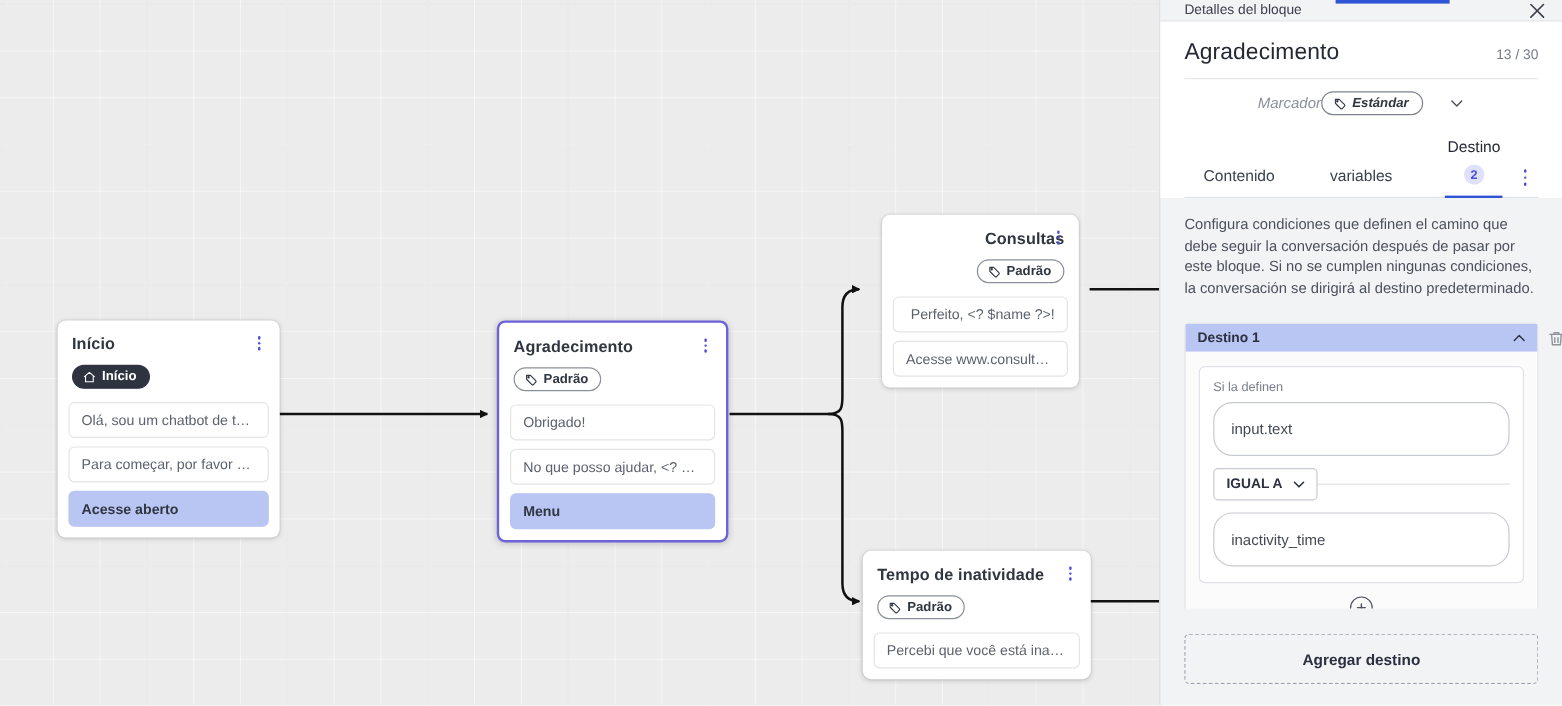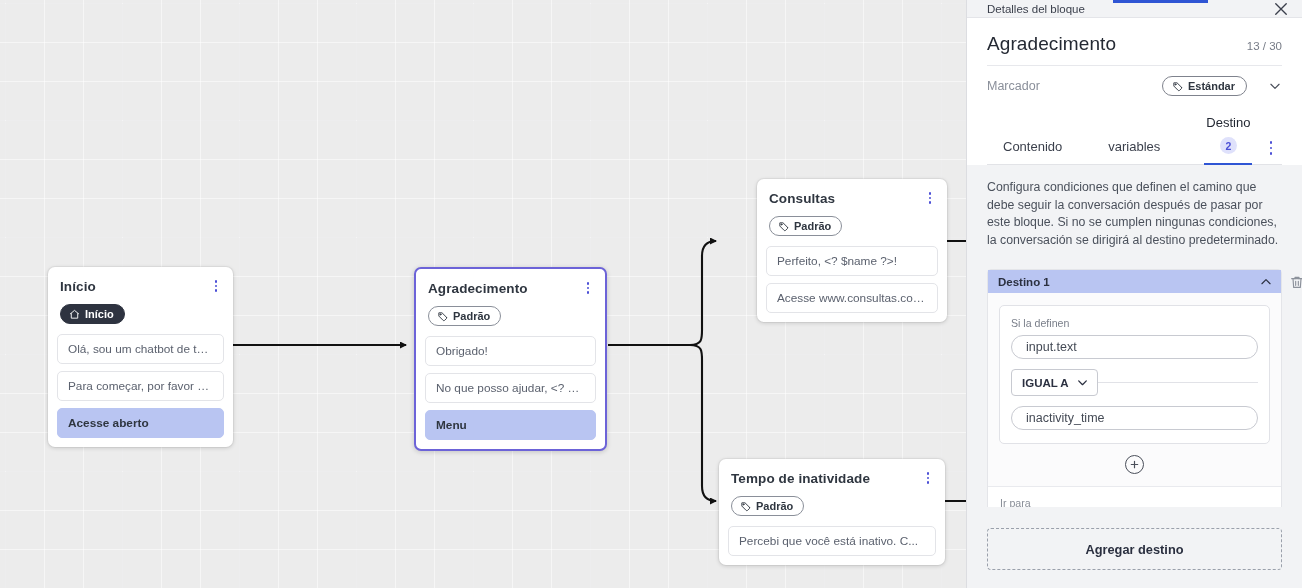--- a/index.html
+++ b/index.html
@@ -102,8 +102,9 @@
   .panel-title { font-size: 19px; color: #242933; font-weight: 400; letter-spacing: .1px; }
   .counter { font-size: 11.5px; color: #767b86; }
   .marcador-row {
-    display: flex; align-items: center; justify-content: space-between;
+    display: flex; align-items: center; justify-content: center;
     padding: 10px 0 9px 0;
+    font-style: italic;
   }
   .marcador-label { font-size: 12.5px; color: #8a8f9a; }
   .marcador-right { display: flex; align-items: center; gap: 21px; }

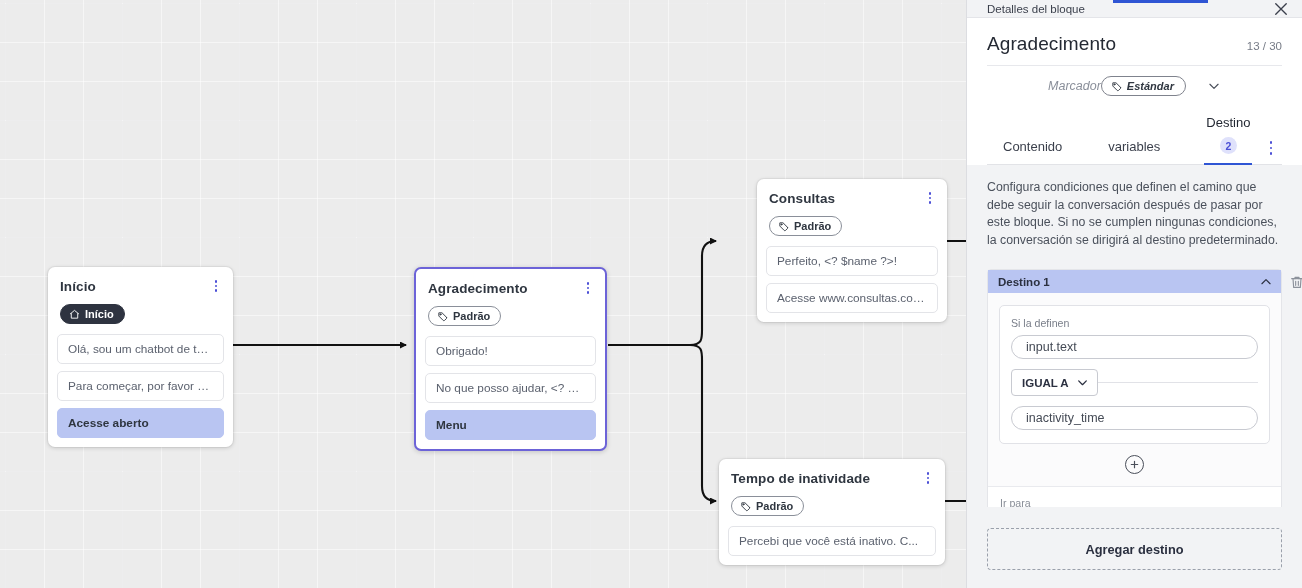--- a/index.html
+++ b/index.html
@@ -261,7 +261,7 @@
       </div>
     </div>
 
-    <div class="node" style="left:757px; top:179px; width:190px;">
+    <div class="node" style="left:735px; top:179px; width:164px;text-align:right;">
       <div class="node-head">
         <div class="node-title">Consultas</div>
         <div class="node-kebab">

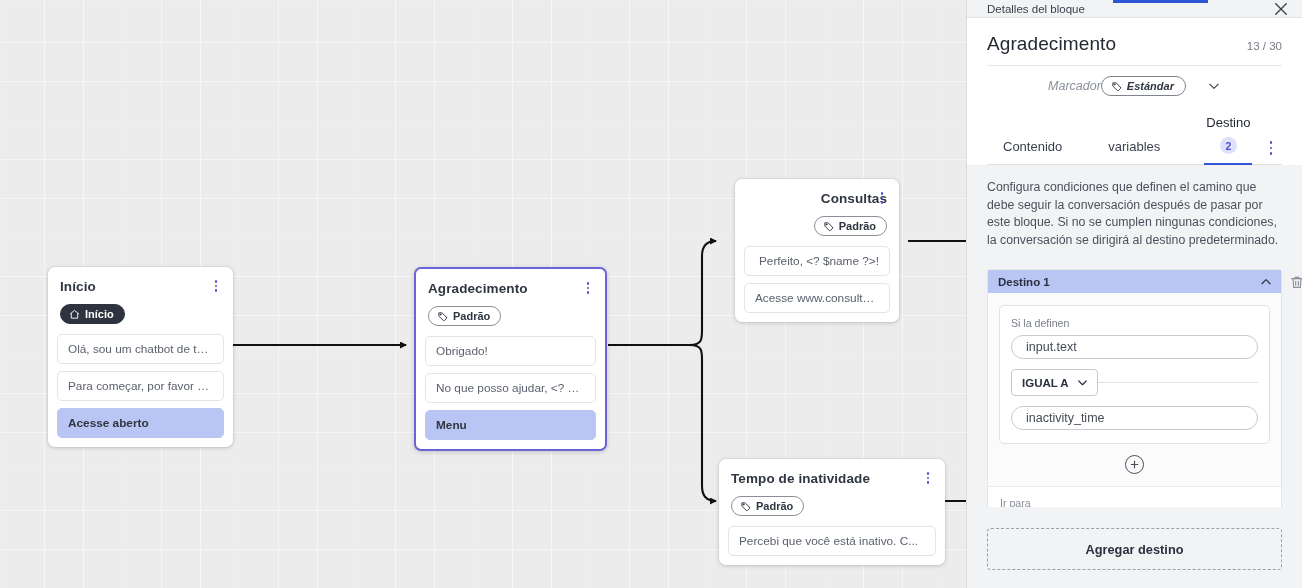--- a/index.html
+++ b/index.html
@@ -156,7 +156,7 @@
   .cond-label { font-size: 10.6px; color: #797e89; margin-bottom: 6px; }
   .field {
     border: 1px solid #c8cad1; border-radius: 16px;
-    height: 24px; display: flex; align-items: center; padding: 0 14px;
+    height: 45px; display: flex; align-items: center; padding: 0 14px;
     font-size: 12.5px; color: #444a55; background: #fff;
   }
   .op-wrap { position: relative; margin: 10px 0; height: 27px; }

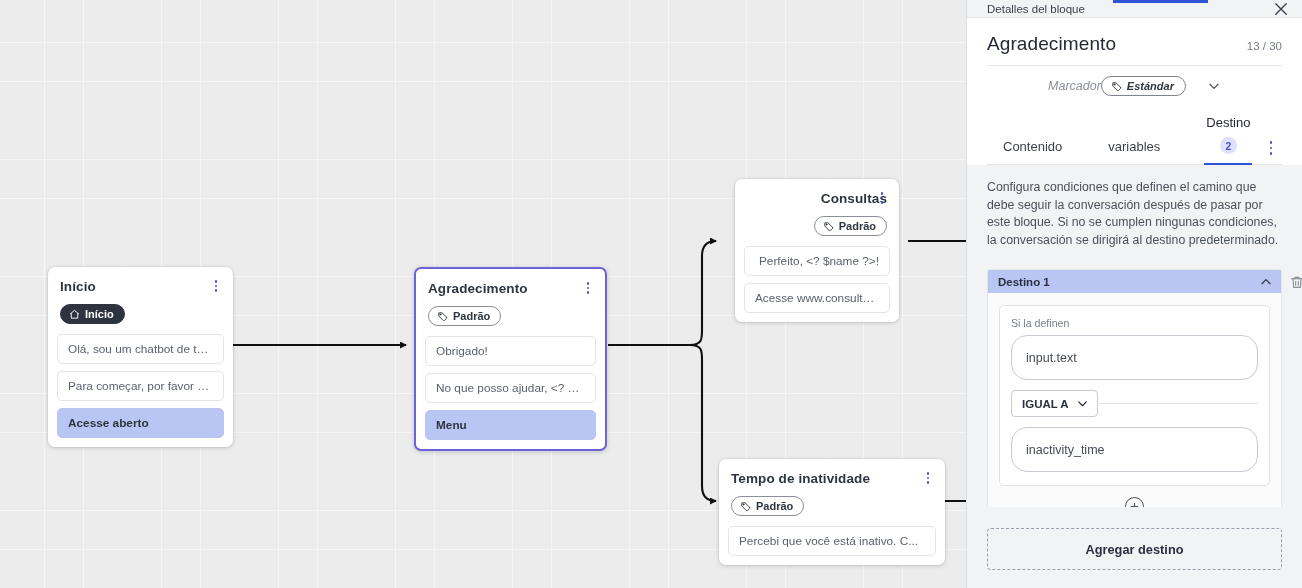--- a/index.html
+++ b/index.html
@@ -283,7 +283,7 @@
       </div>
     </div>
 
-    <div class="node" style="left:719px; top:459px; width:226px;">
+    <div class="node" style="left:719px; top:459px; width:190px;">
       <div class="node-head">
         <div class="node-title">Tempo de inatividade</div>
         <div class="node-kebab">

